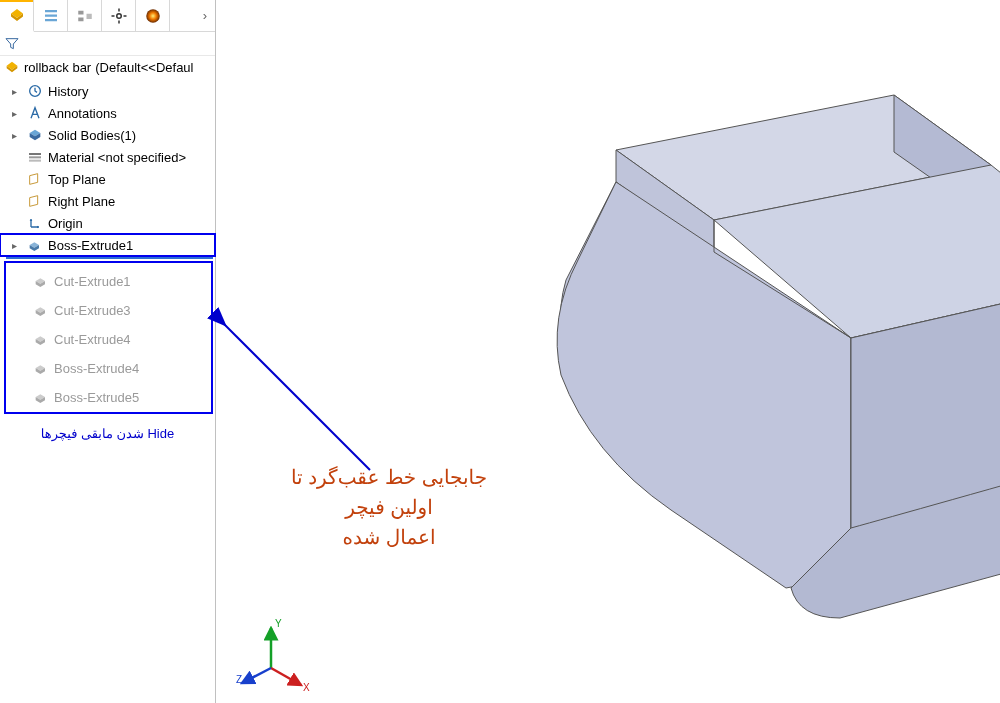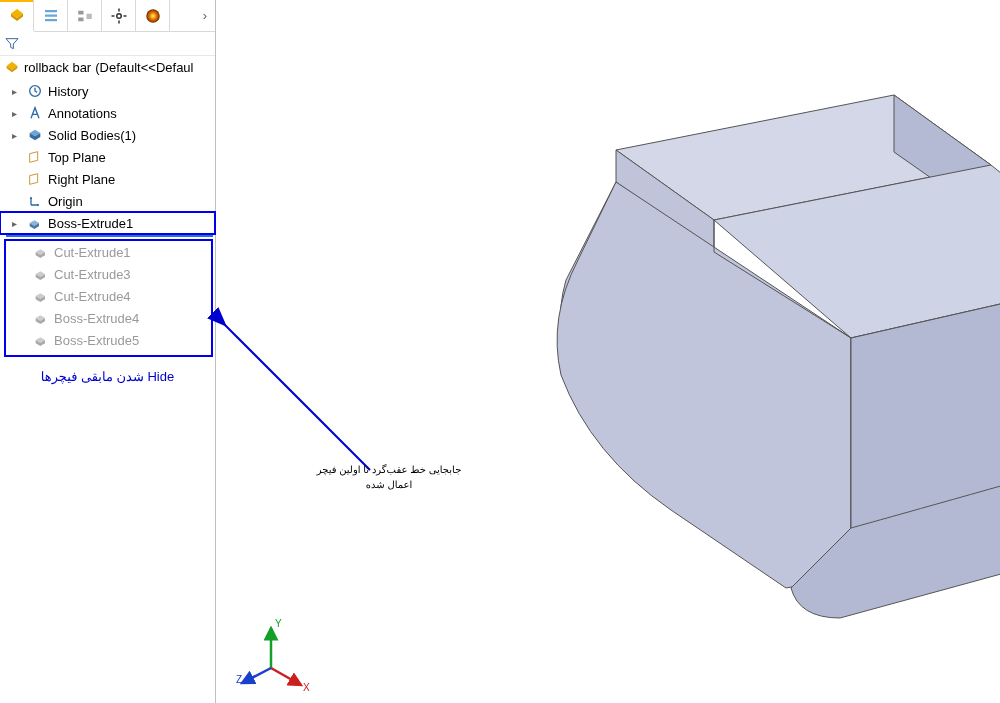--- a/index.html
+++ b/index.html
@@ -177,6 +177,17 @@
             </svg>
           </span>
         <span class="label">Solid Bodies(1)</span>
+      </div>
+      <div class="tree-item">
+        <span class="arrow"></span>
+        <span class="icon">
+            <svg class="ic" viewBox="0 0 24 24">
+              <rect x="3" y="6" width="18" height="3" fill="#777"></rect>
+              <rect x="3" y="11" width="18" height="3" fill="#999"></rect>
+              <rect x="3" y="16" width="18" height="3" fill="#bbb"></rect>
+            </svg>
+          </span>
+        <span class="label">Material &lt;not specified&gt;</span>
       </div>
       <div class="tree-item">
         <span class="arrow"></span>

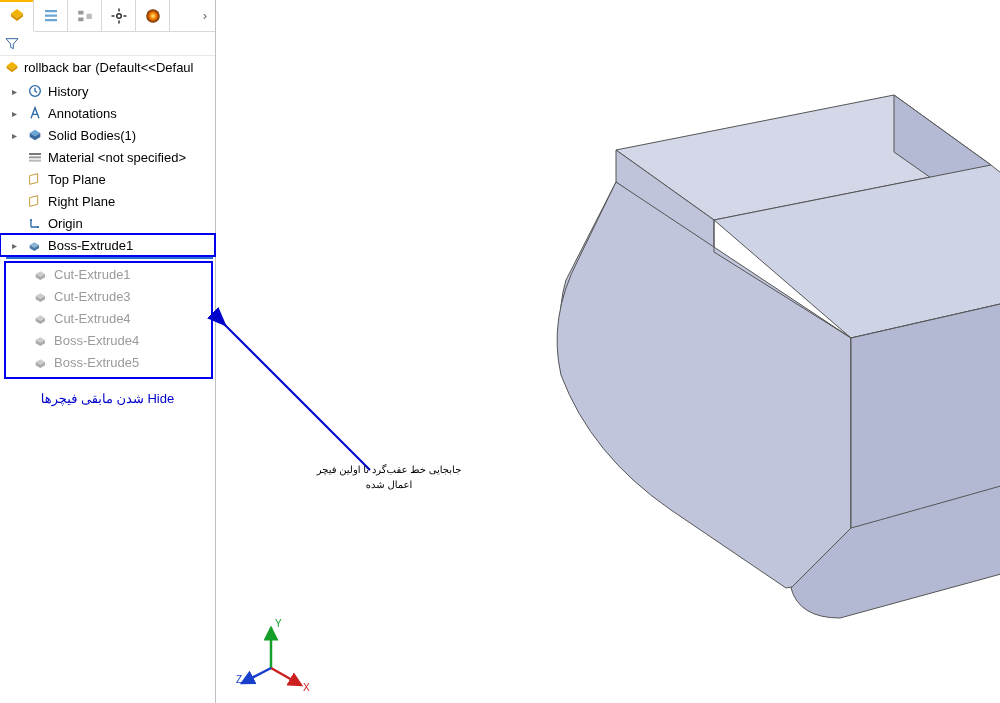--- a/index.html
+++ b/index.html
@@ -59,7 +59,7 @@
     outline-offset: -1px;
   }
   .rollback-line { height: 3px; background: #2b6dd6; margin: 0 2px 0 6px; }
-  .suppressed { color: #9a9a9a; }
+  .suppressed { color: #9a9a9a; margin-top: 7px; }
   .suppressed-box { border: 2px solid #0000ee; margin: 2px 2px 2px 4px; padding-bottom: 4px; }
   .annotation-hide {
     color: #0000cc; font-size: 13px; text-align: center;

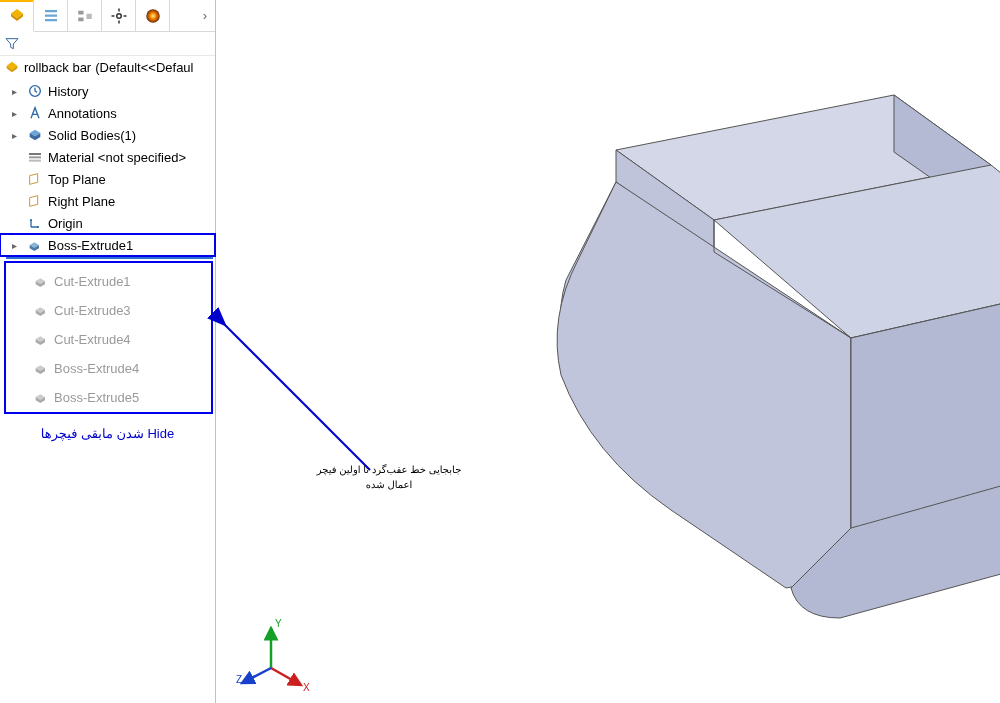--- a/index.html
+++ b/index.html
@@ -77,7 +77,7 @@
   .arrow-annotation svg { overflow: visible; }
   .arrow-text {
     position: absolute; left: 274px; top: 462px;
-    color: #000000; font-size: 10px; text-align: center;
+    color: #c2410c; font-size: 20px; text-align: center;
     direction: rtl; width: 230px;
     line-height: 1.5;
   }

